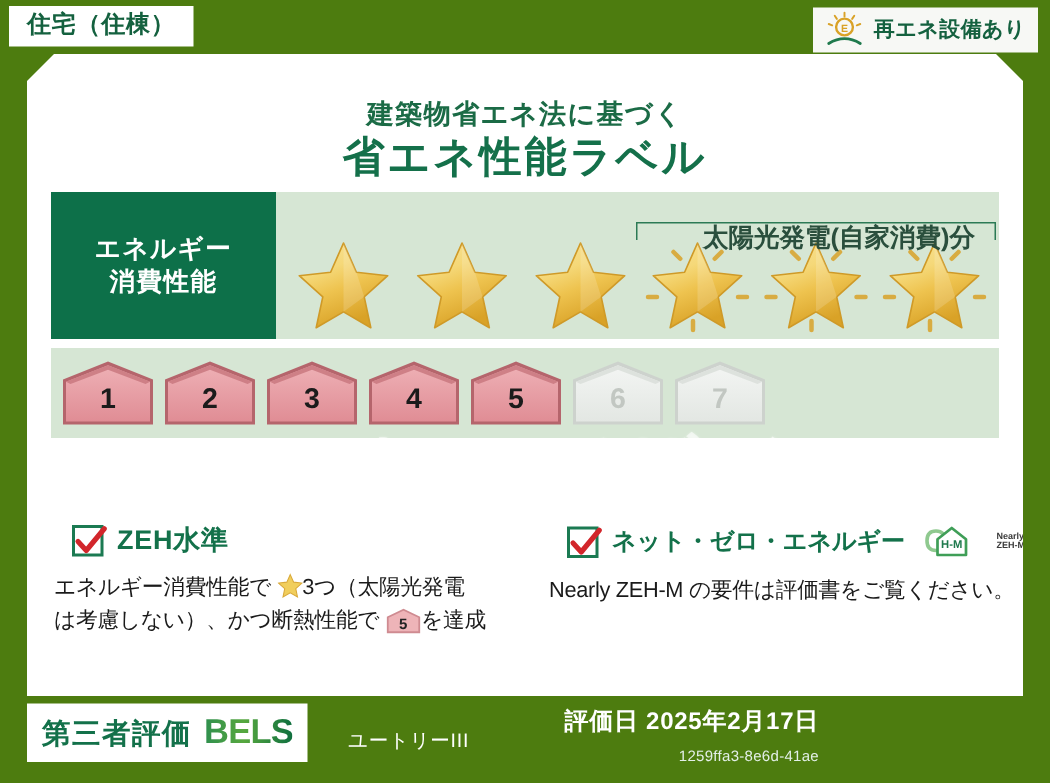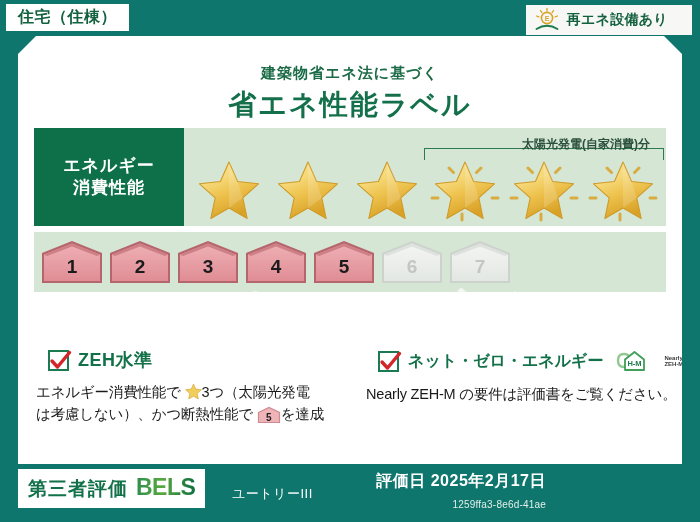--- a/index.html
+++ b/index.html
@@ -11,7 +11,7 @@
   #label-root {
     position: relative;
     width: 700px; height: 522px;
-    background: #0f766e;
+    background: #4d7c0f;
     overflow: hidden;
   }
 

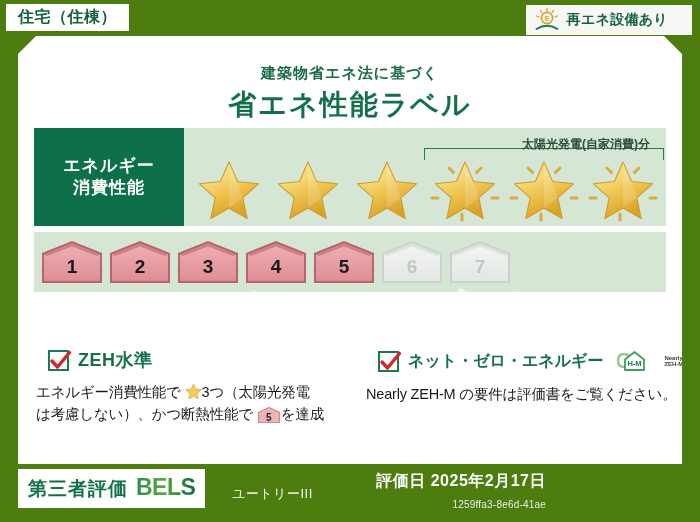--- a/index.html
+++ b/index.html
@@ -29,7 +29,7 @@
   .tag-renew {
     position: absolute; right: 8px; top: 5px;
     background: #f7f8f5;
-    padding: 4px 24px 4px 8px;
+    padding: 4px 8px 4px 8px;
     display: flex; align-items: center; gap: 7px;
     height: 30px;
   }

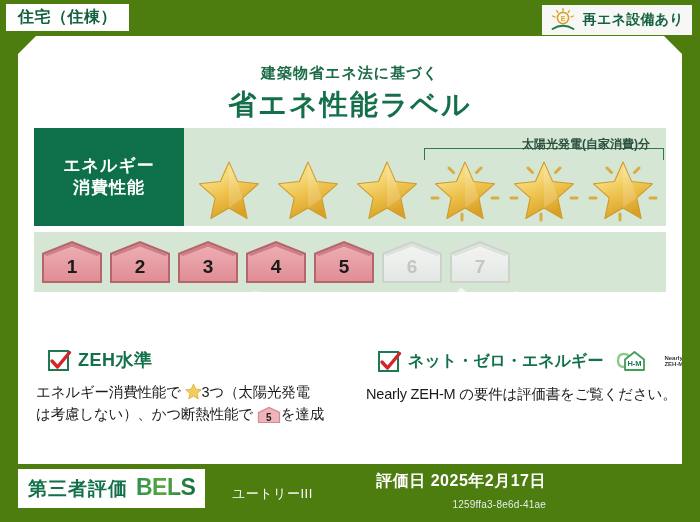--- a/index.html
+++ b/index.html
@@ -63,7 +63,7 @@
   .title-sub {
     position: absolute; top: 28px; left: 0; width: 100%;
     text-align: center; color: #1b6b46;
-    font-size: 15px; font-weight: bold; letter-spacing: 1px;
+    font-size: 18px; font-weight: bold; letter-spacing: 1px;
   }
   .title-main {
     position: absolute; top: 50px; left: 0; width: 100%;

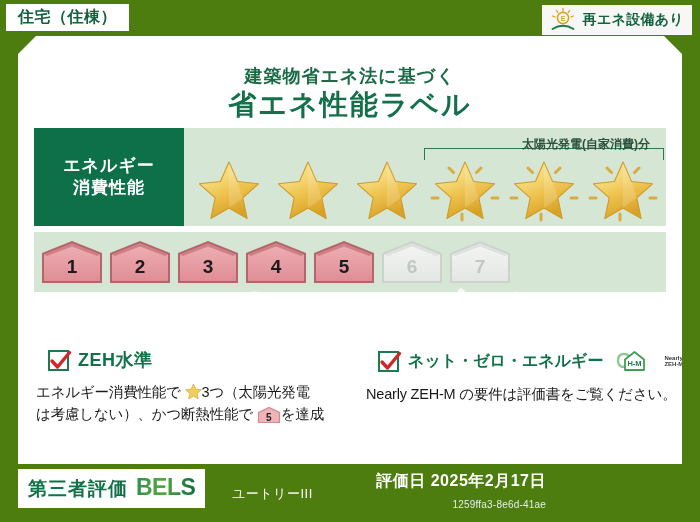--- a/index.html
+++ b/index.html
@@ -108,8 +108,8 @@
     z-index: 2;
   }
   .solar-bracket-label {
-    position: absolute; right: 16px; top: 8px;
-    font-size: 12px; color: #2a4f3d; font-weight: bold;
+    position: absolute; right: 16px; top: 19px;
+    font-size: 17px; color: #2a4f3d; font-weight: bold;
     z-index: 4; white-space: nowrap;
   }
 

